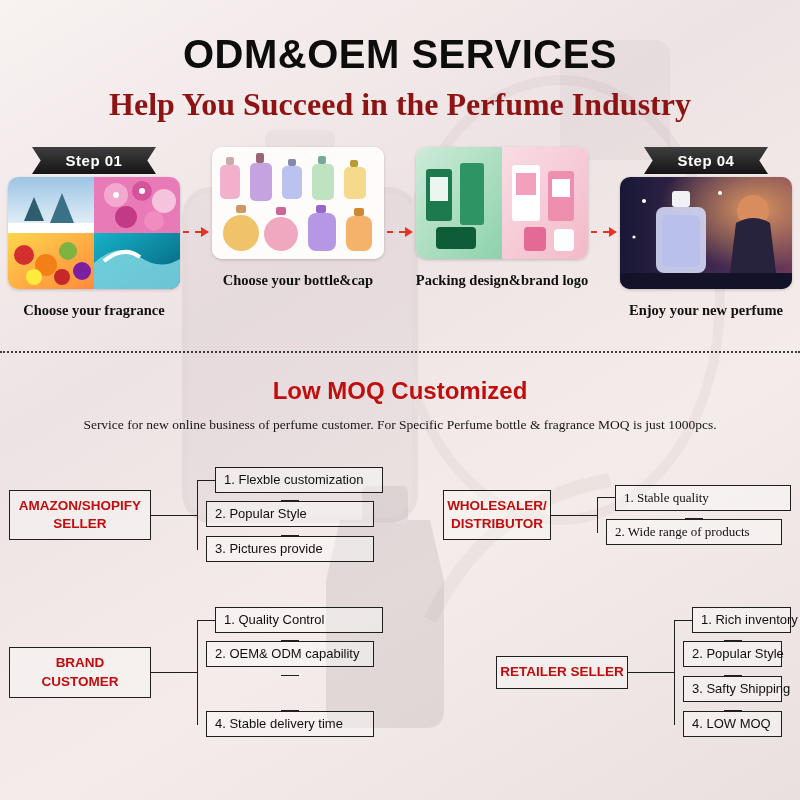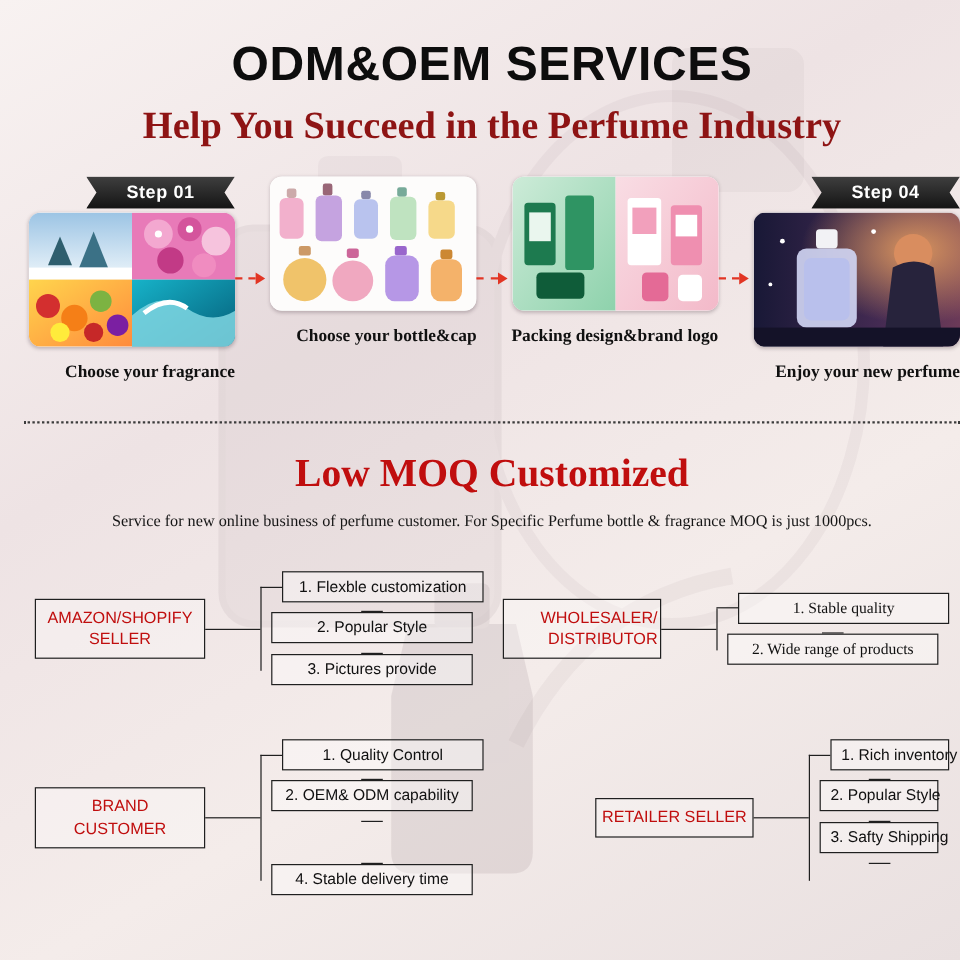--- a/index.html
+++ b/index.html
@@ -10,7 +10,7 @@
     background:linear-gradient(150deg,#f8f2f1 0%,#eee3e4 35%,#f4ecea 65%,#e9e0e0 100%);
   }
   .watermark{ position:absolute; inset:0; pointer-events:none; }
-  .content{ position:relative;margin-left:20px; }
+  .content{ position:relative; }
 
   
   .title{ padding-top:32px; text-align:center; font-size:40px; font-weight:bold;

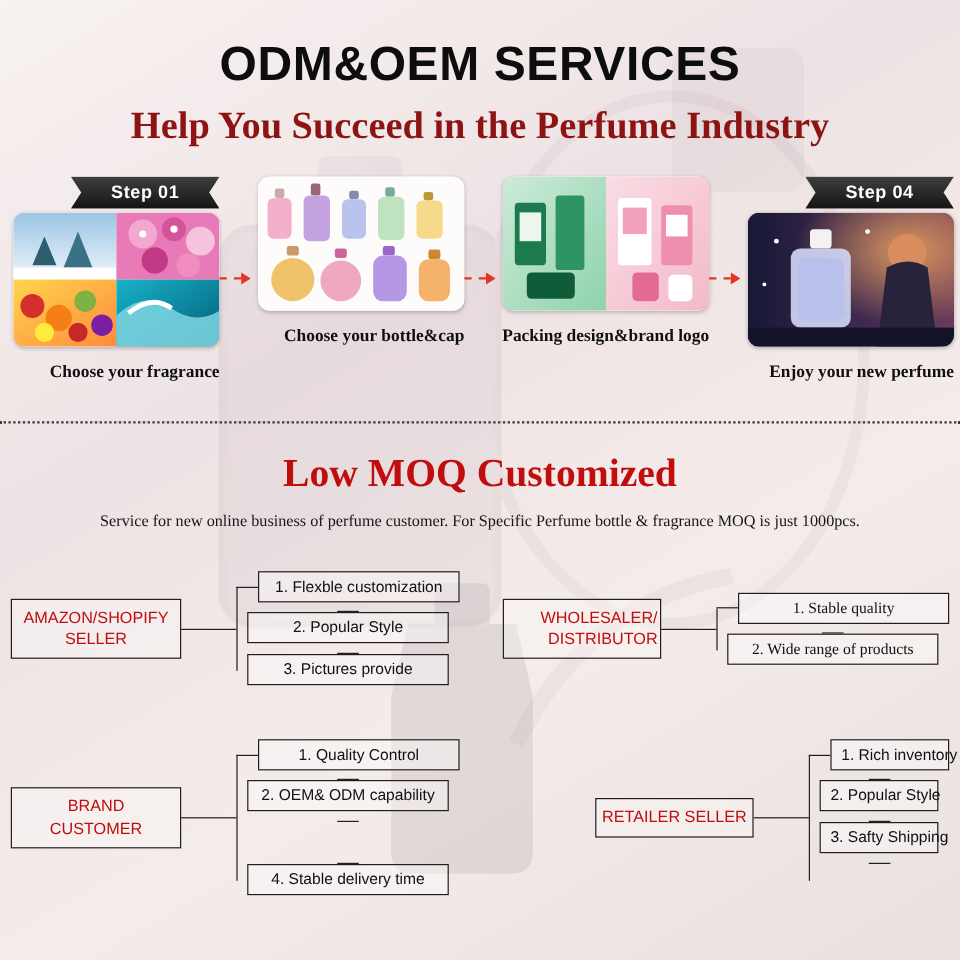--- a/index.html
+++ b/index.html
@@ -20,7 +20,7 @@
 
   
   .steps{ display:flex; justify-content:center; align-items:flex-start; margin-top:24px; }
-  .step{ width:178px; display:flex; flex-direction:column; align-items:flex-end; }
+  .step{ width:178px; display:flex; flex-direction:column; align-items:center; }
   .ribbon{
     width:124px; height:27px; line-height:27px; text-align:center;
     background:linear-gradient(#3f3f3f,#141414); color:#fff;

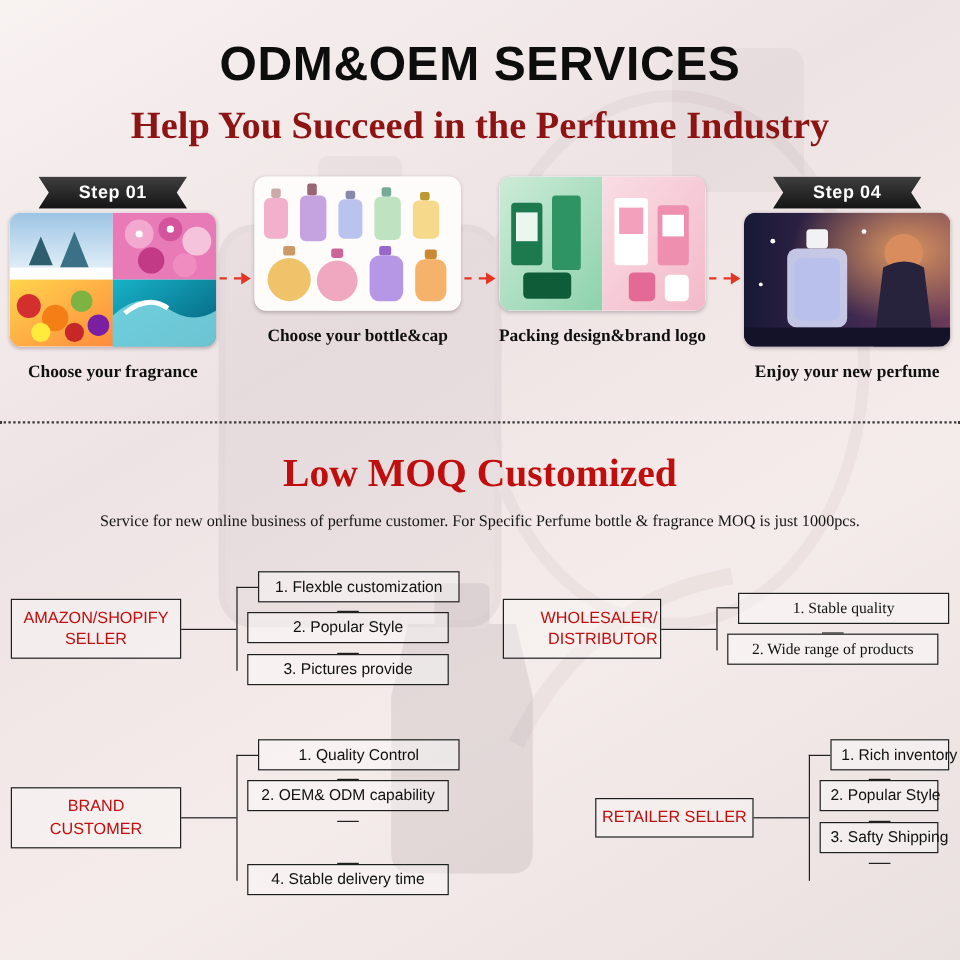--- a/index.html
+++ b/index.html
@@ -42,8 +42,8 @@
   .divider{ margin-top:32px; border-top:2px dotted #3c3c3c; width:100%; }
 
   
-  .moq-title{ margin-top:24px; text-align:center; font-size:33px; font-weight:bold;
-    color:#c00e0e; font-family:Liberation Serif, serif; }
+  .moq-title{ margin-top:24px; text-align:center; font-size:24px; font-weight:bold;
+    color:#c00e0e; font-family:Liberation Sans, sans-serif; }
   .moq-desc{ margin-top:12px; text-align:center; font-size:13.5px; color:#161616;
     font-family:"Liberation Serif", serif; }
 

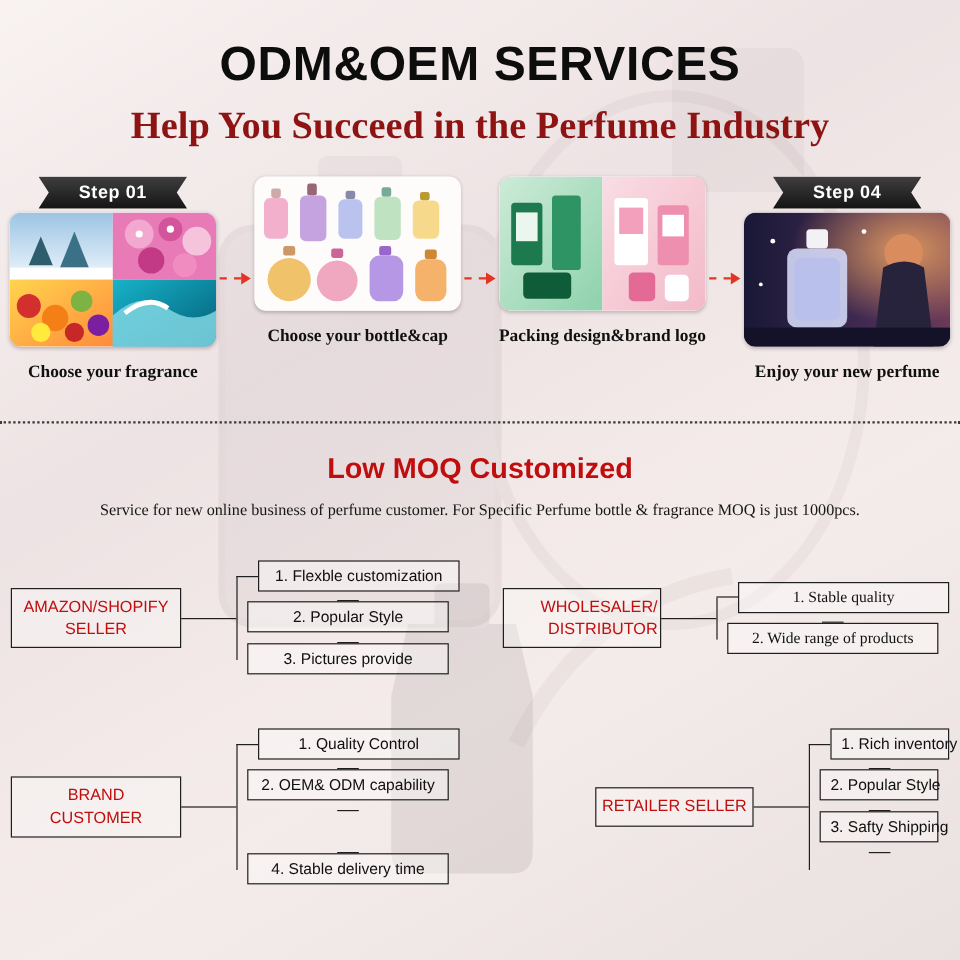--- a/index.html
+++ b/index.html
@@ -58,7 +58,7 @@
     text-align:center; padding:6px 2px; white-space:pre-line;
   }
   .link{ height:1px; background:#1f1f1f; width:46px; }
-  .items{ position:relative;text-align:center; }
+  .items{ position:relative; }
   .spine{ position:absolute; left:0; top:15px; bottom:15px; width:1px; background:#1f1f1f; }
   .item{ display:flex; align-items:center; height:30px; }
   .item + .item{ margin-top:5px;flex-direction:column; }

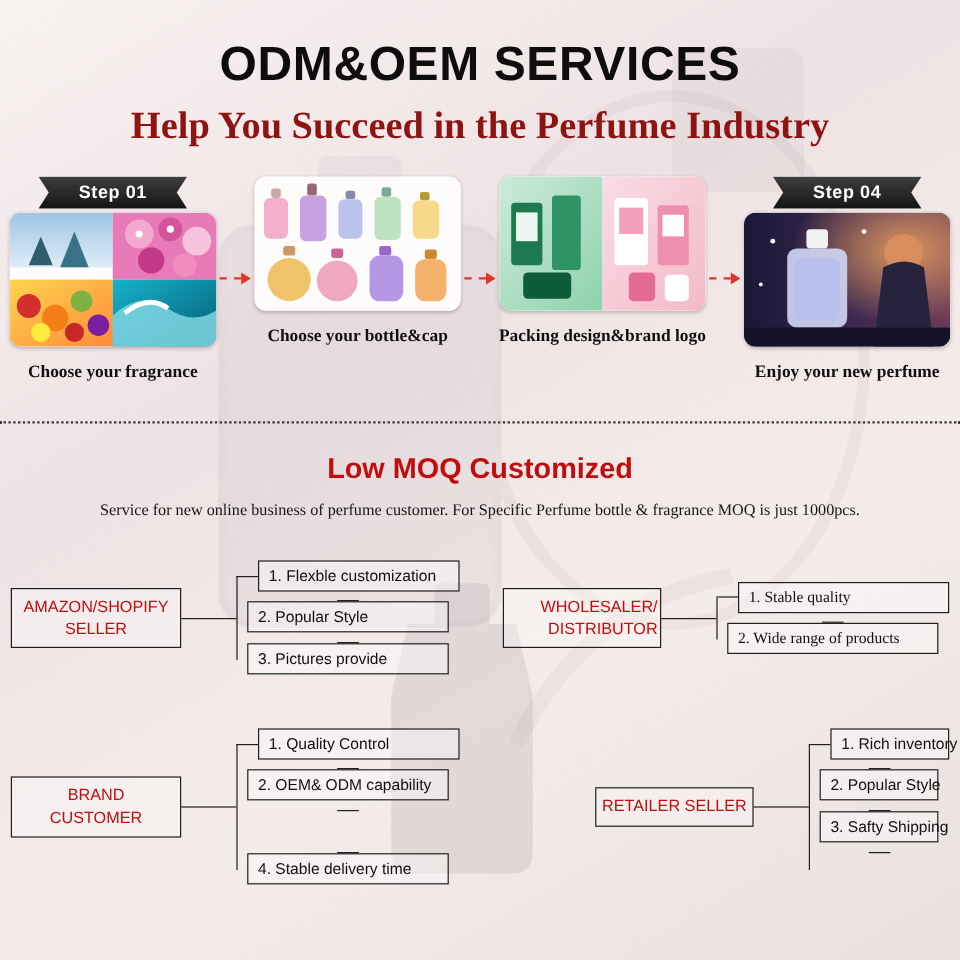--- a/index.html
+++ b/index.html
@@ -54,7 +54,7 @@
   .group{ display:flex; align-items:center; }
   .label-box{
     border:1px solid #1f1f1f; background:rgba(255,255,255,.30);
-    color:#c00e0e; font-weight:normal; font-size:13.5px; line-height:1.35;
+    color:#c00e0e; font-weight:bold; font-size:13.5px; line-height:1.35;
     text-align:center; padding:6px 2px; white-space:pre-line;
   }
   .link{ height:1px; background:#1f1f1f; width:46px; }

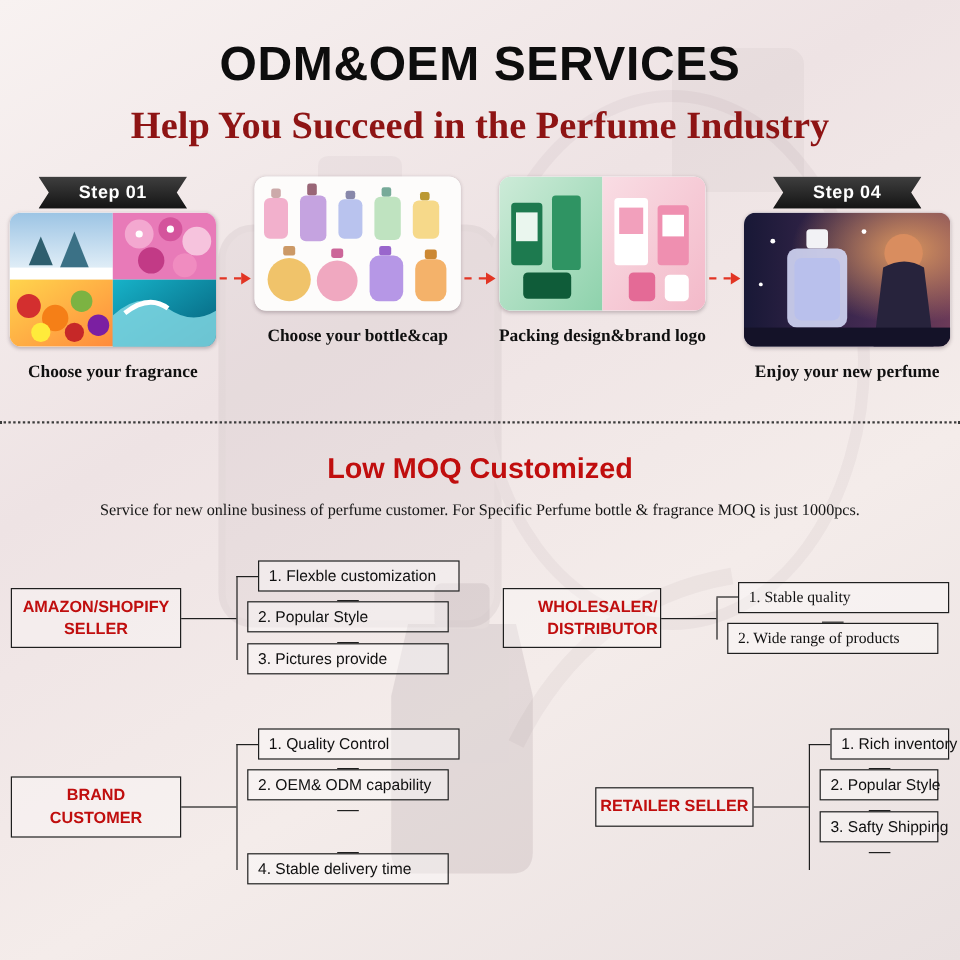--- a/index.html
+++ b/index.html
@@ -69,7 +69,7 @@
     white-space:nowrap;
   }
   .g1 .label-box{ width:142px; } .g1 .item-box{ width:168px; }
-  .g2 .label-box{ width:132px;text-align:right; } .g2 .item-box{ width:176px;font-family:Liberation Serif, serif; }
+  .g2 .label-box{ width:108px; } .g2 .item-box{ width:176px;font-family:Liberation Serif, serif; }
   .g3 .label-box{ width:142px; } .g3 .item-box{ width:168px; }
   .g4 .label-box{ width:132px; } .g4 .item-box{ width:99px; }
 </style>

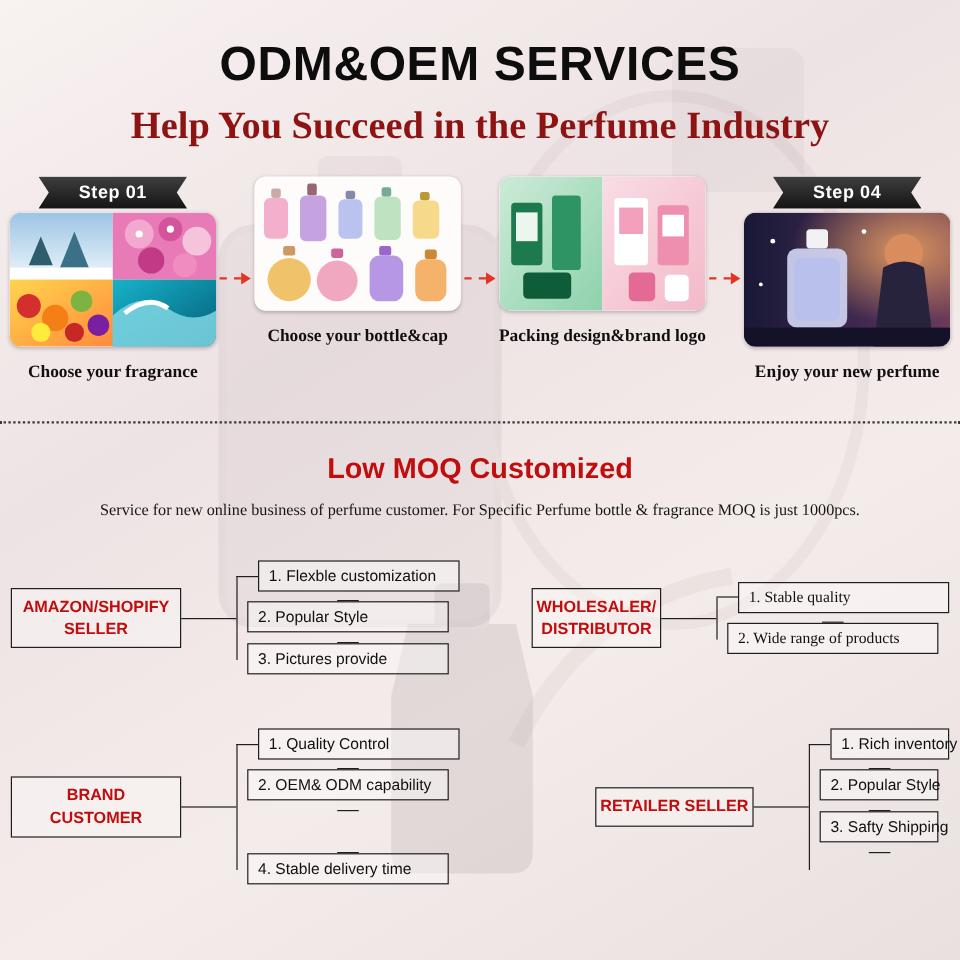--- a/index.html
+++ b/index.html
@@ -347,6 +347,7 @@
             </div>
           <div class="item">
               <div class="stub"></div>
+            <div class="item-box">4. LOW MOQ</div>
             </div>
         </div>
       </div>

